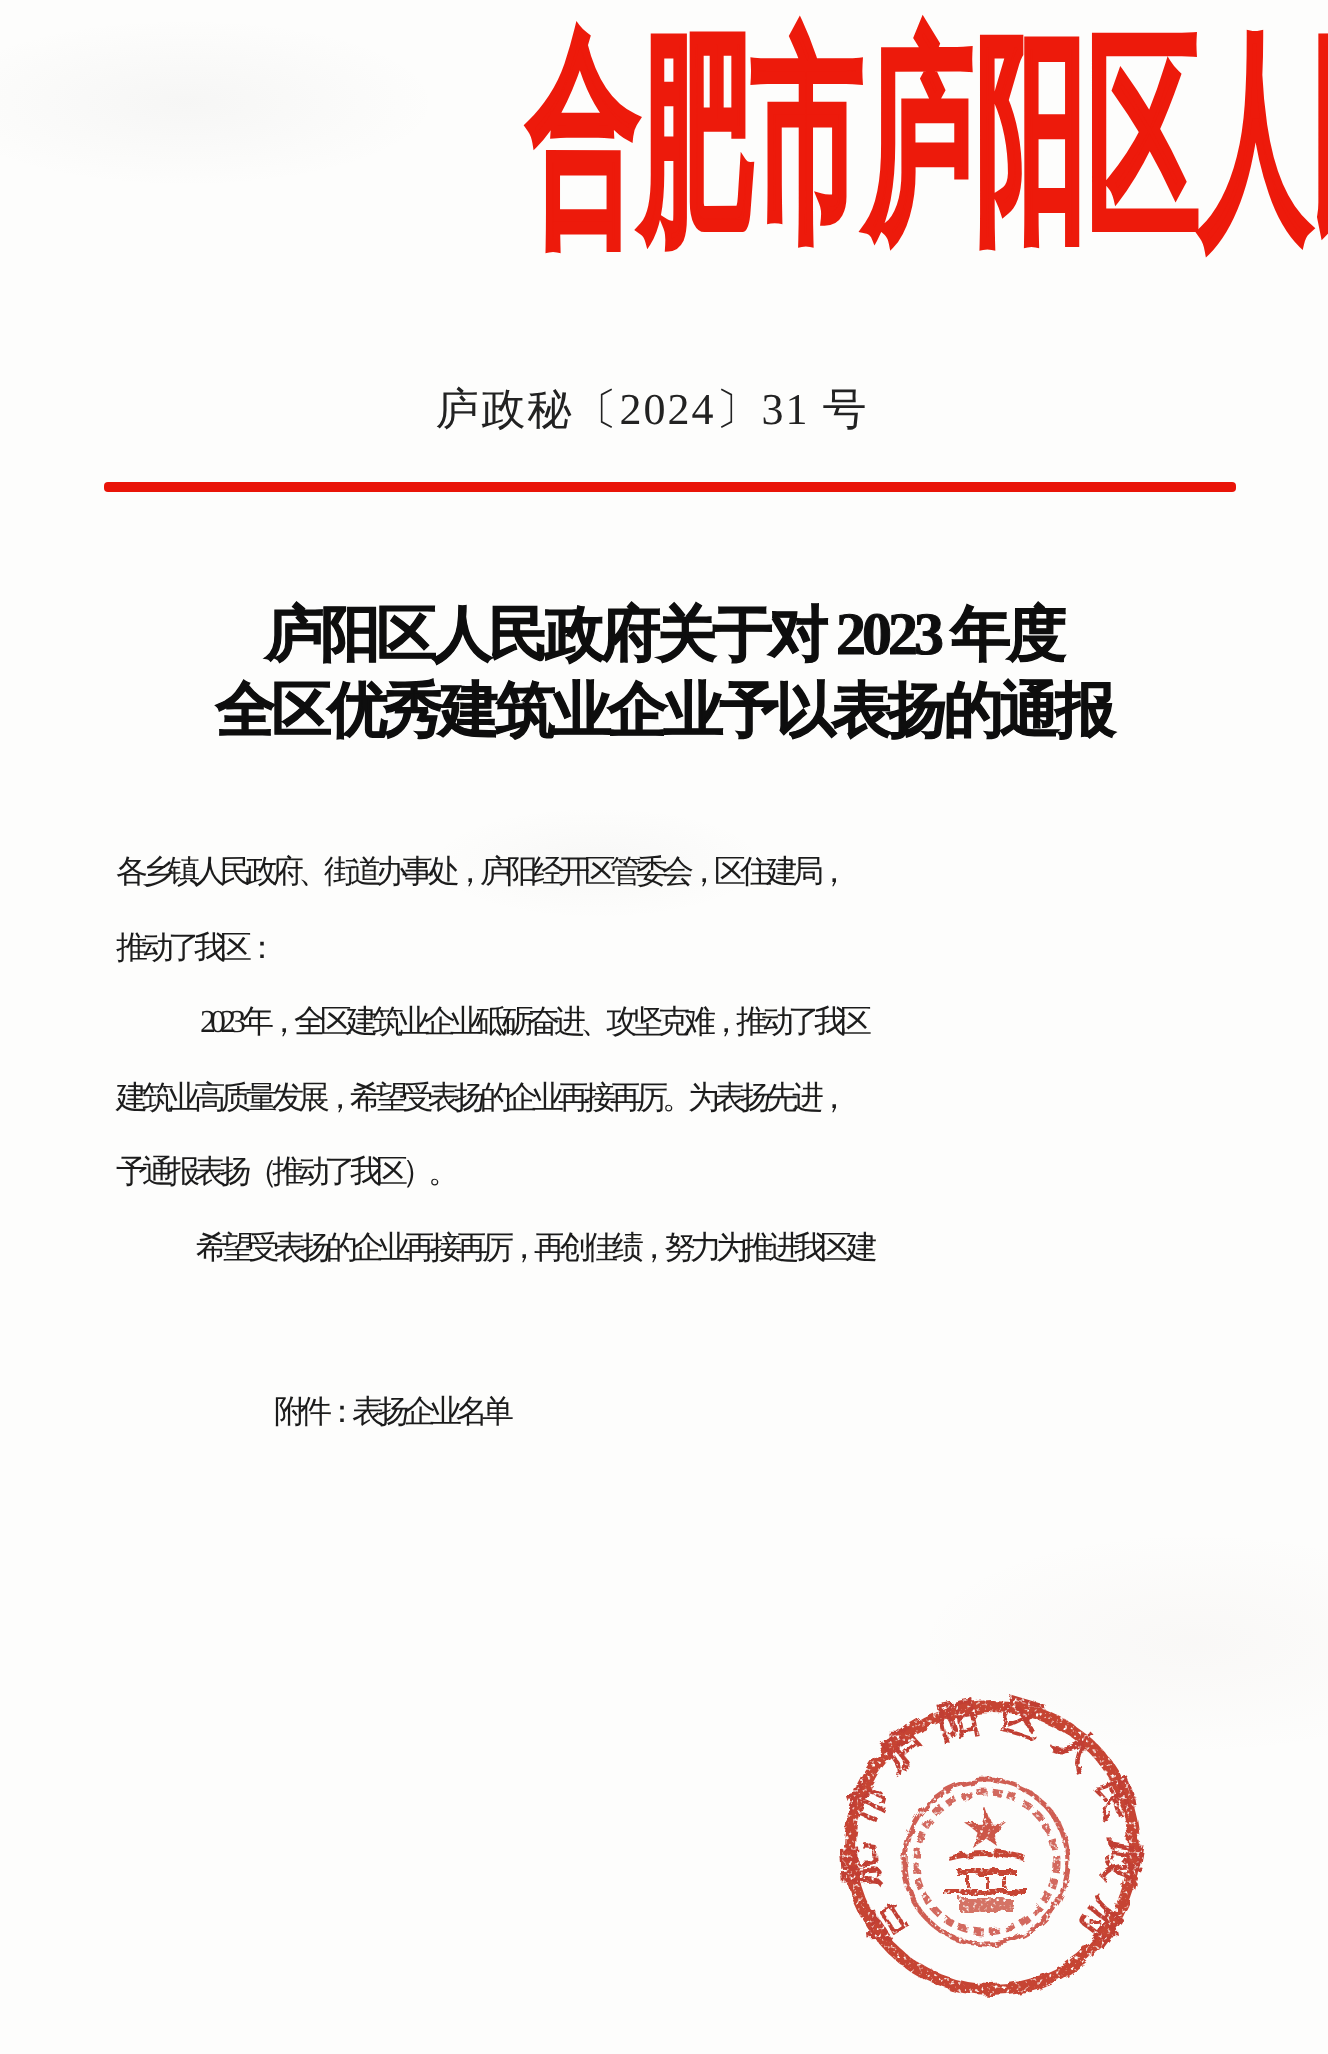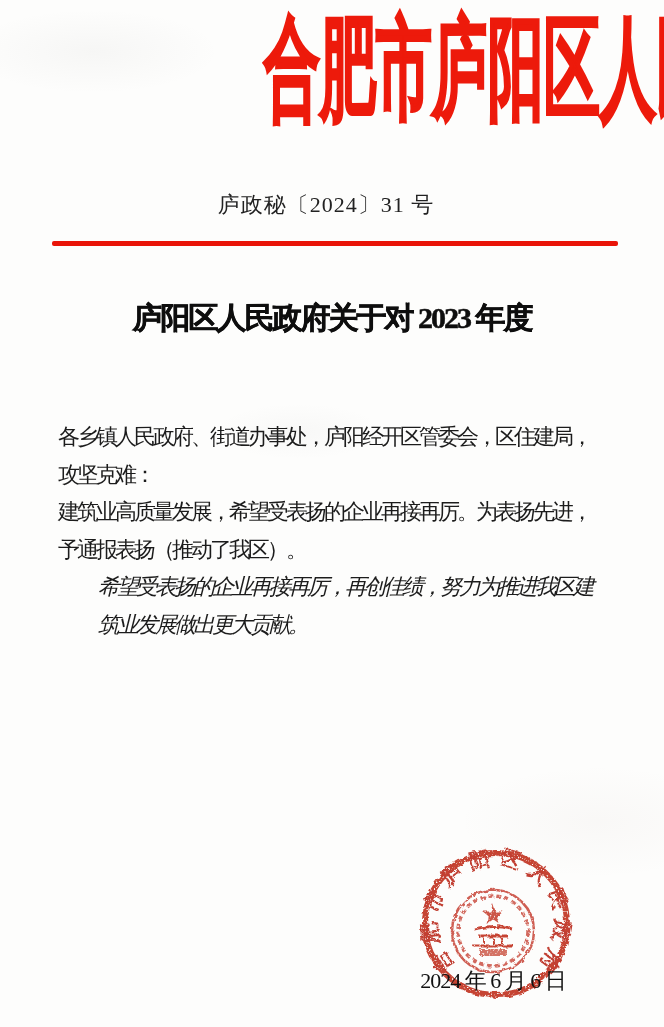--- a/index.html
+++ b/index.html
@@ -105,6 +105,7 @@
 
   <div class="doc-title">
     <div>庐阳区人民政府关于对 2023 年度</div>
+    <div>全区优秀建筑业企业予以表扬的通报</div>
   </div>
 
   <div class="doc-body">

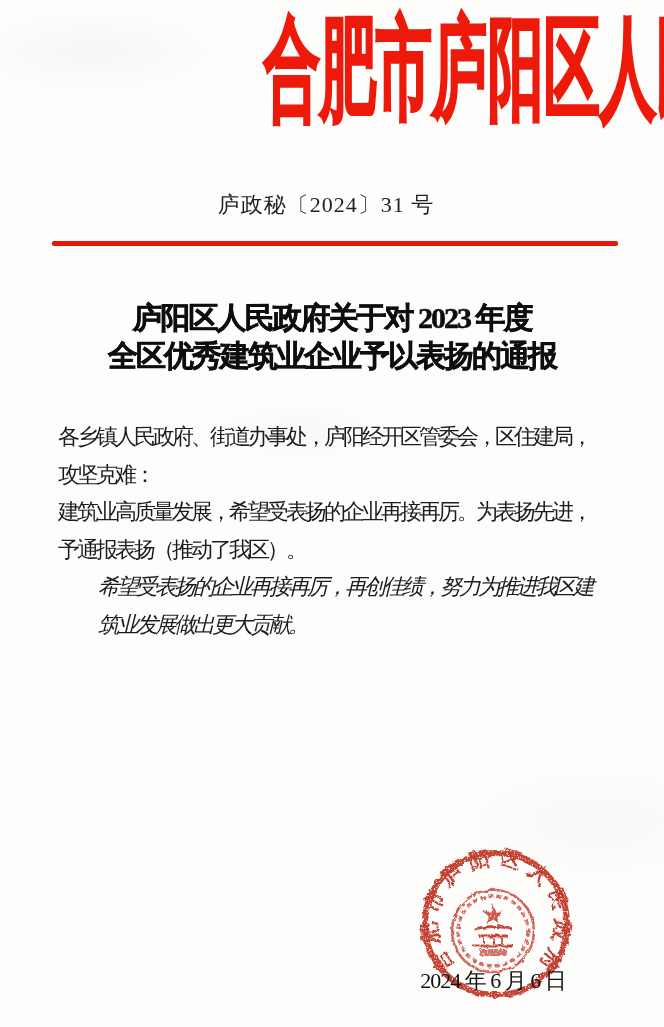--- a/index.html
+++ b/index.html
@@ -63,7 +63,7 @@
   .doc-body {
     position: absolute;
     top: 418px; left: 58px; right: 20px;
-    font-size: 22px;
+    font-size: 16px;
     letter-spacing: -3px;
     line-height: 37.5px;
     color: #1c1c1c;

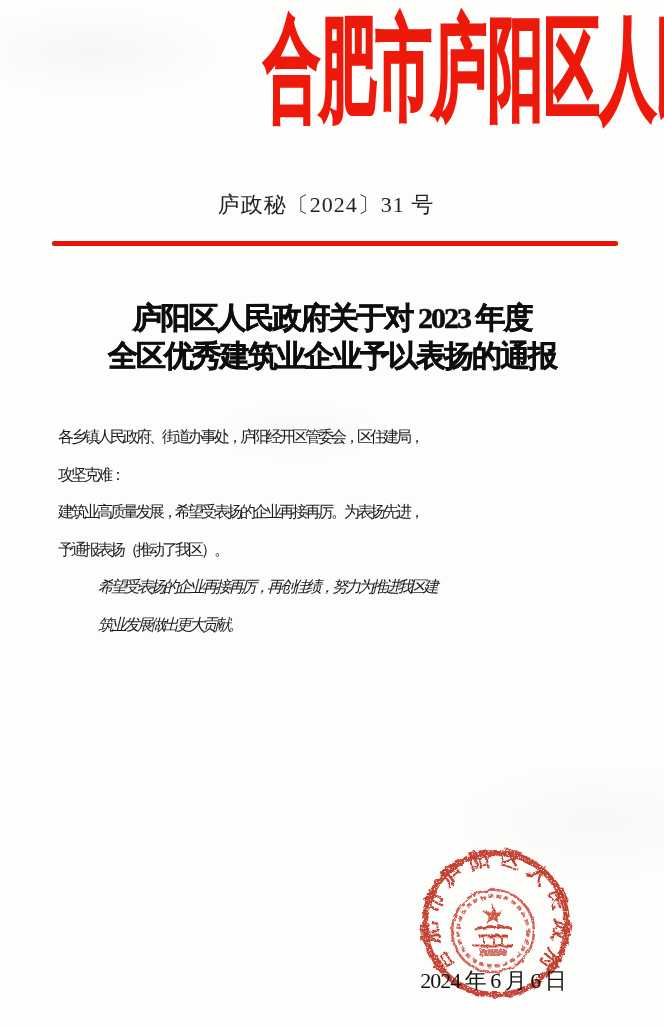--- a/index.html
+++ b/index.html
@@ -110,7 +110,7 @@
 
   <div class="doc-body">
     <div class="bline">各乡镇人民政府、街道办事处，庐阳经开区管委会，区住建局，</div>
-    <div class="bline">攻坚克难：</div>
+    <div class="bline">推动了我区：</div>
     <div class="bline">建筑业高质量发展，希望受表扬的企业再接再厉。为表扬先进，</div>
     <div class="bline">予通报表扬（推动了我区）。</div>
     <div class="bline block-indent">希望受表扬的企业再接再厉，再创佳绩，努力为推进我区建</div>

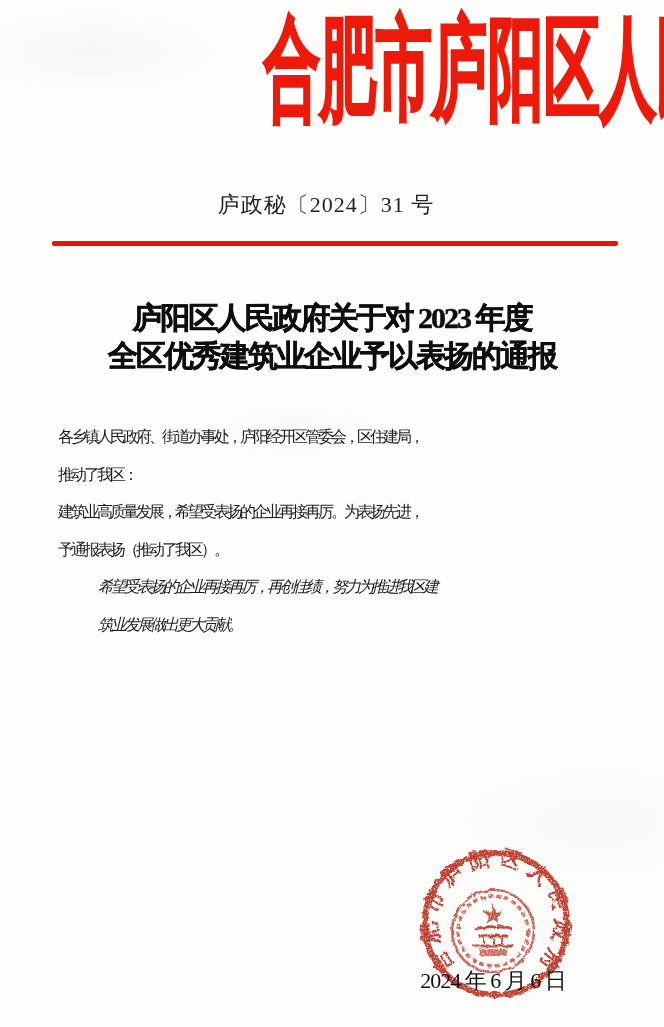--- a/index.html
+++ b/index.html
@@ -111,6 +111,7 @@
   <div class="doc-body">
     <div class="bline">各乡镇人民政府、街道办事处，庐阳经开区管委会，区住建局，</div>
     <div class="bline">推动了我区：</div>
+    <div class="bline first-indent">2023 年，全区建筑业企业砥砺奋进、攻坚克难，推动了我区</div>
     <div class="bline">建筑业高质量发展，希望受表扬的企业再接再厉。为表扬先进，</div>
     <div class="bline">予通报表扬（推动了我区）。</div>
     <div class="bline block-indent">希望受表扬的企业再接再厉，再创佳绩，努力为推进我区建</div>

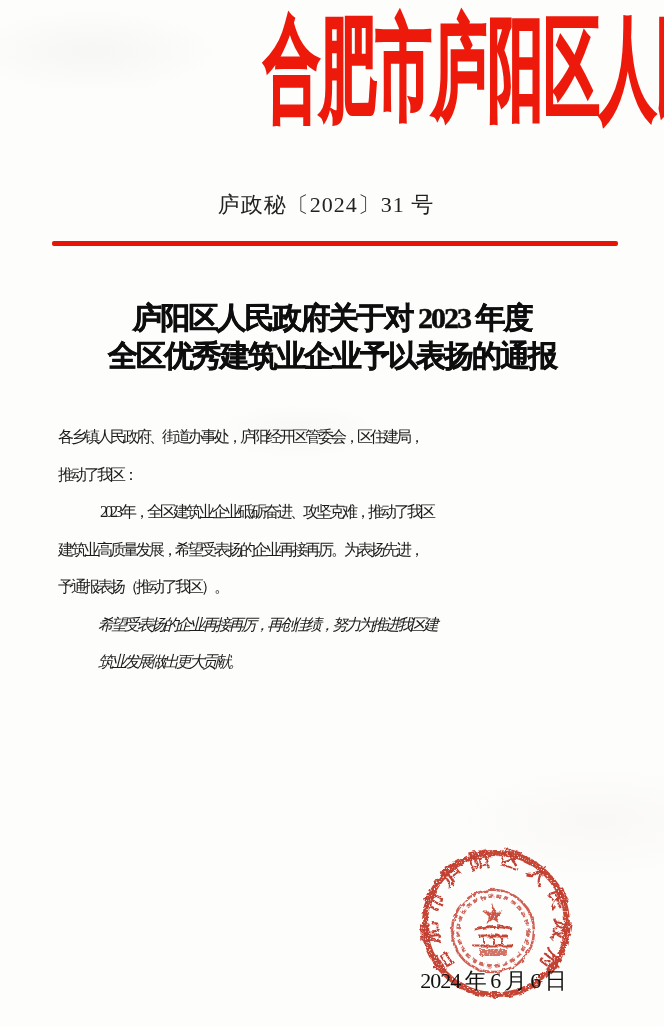--- a/index.html
+++ b/index.html
@@ -70,7 +70,7 @@
   }
   .bline { white-space: nowrap; }
   .first-indent { padding-left: 42px; }
-  .block-indent { padding-left: 40px; font-style: italic; }
+  .block-indent { padding-left: 40px; }
   .attachment-line { margin-top: 45px; padding-left: 79px; }
   .seal {
     position: absolute;

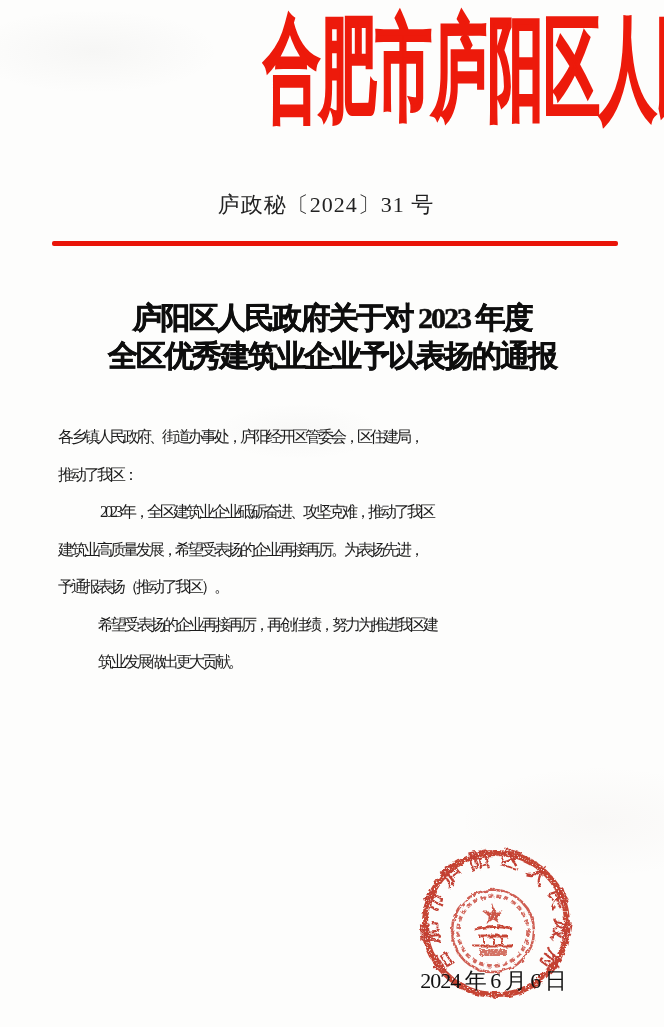--- a/index.html
+++ b/index.html
@@ -115,7 +115,6 @@
     <div class="bline">建筑业高质量发展，希望受表扬的企业再接再厉。为表扬先进，</div>
     <div class="bline">予通报表扬（推动了我区）。</div>
     <div class="bline block-indent">希望受表扬的企业再接再厉，再创佳绩，努力为推进我区建</div>
-    <div class="bline block-indent">筑业发展做出更大贡献。</div>
   </div>
 
   <svg class="seal" viewBox="-78 -78 156 156" xmlns="http://www.w3.org/2000/svg">

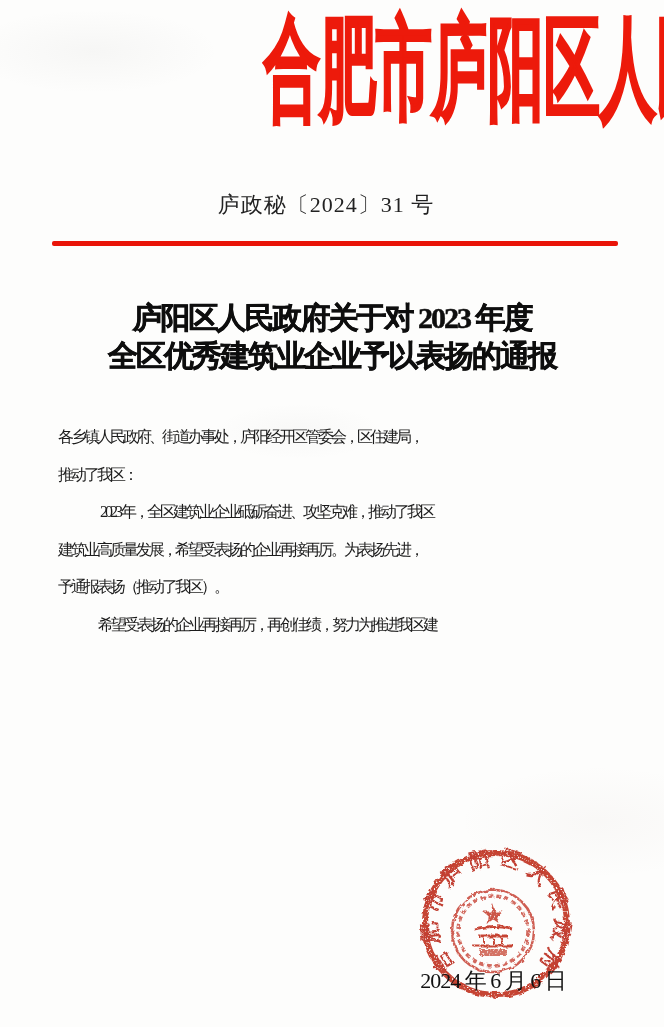--- a/index.html
+++ b/index.html
@@ -115,6 +115,7 @@
     <div class="bline">建筑业高质量发展，希望受表扬的企业再接再厉。为表扬先进，</div>
     <div class="bline">予通报表扬（推动了我区）。</div>
     <div class="bline block-indent">希望受表扬的企业再接再厉，再创佳绩，努力为推进我区建</div>
+    <div class="bline attachment-line">附件：表扬企业名单</div>
   </div>
 
   <svg class="seal" viewBox="-78 -78 156 156" xmlns="http://www.w3.org/2000/svg">

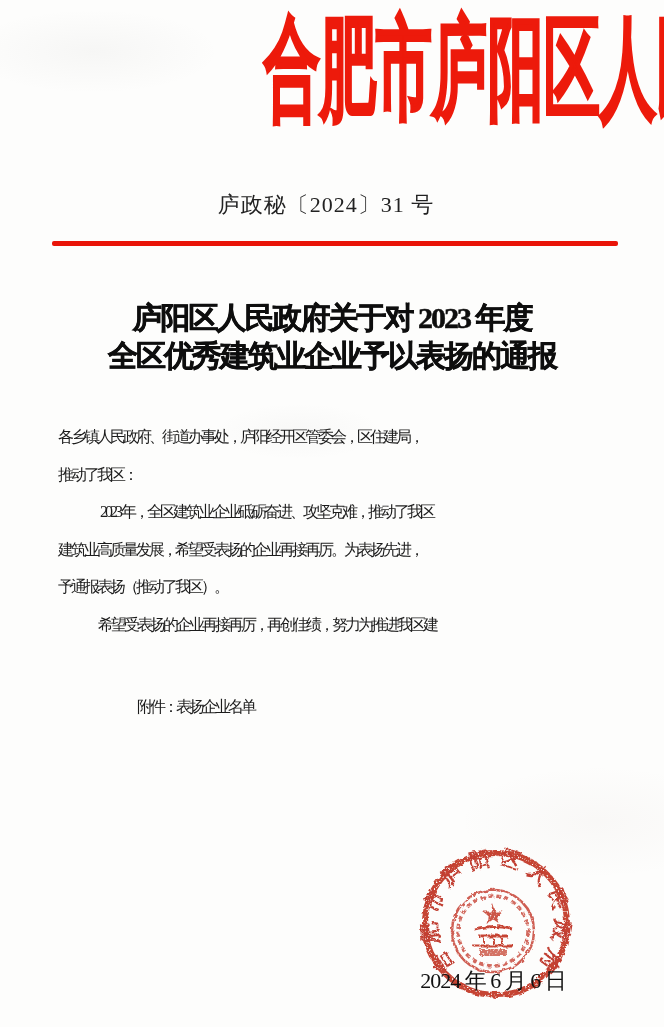--- a/index.html
+++ b/index.html
@@ -147,7 +147,6 @@
     </g>
   </svg>
 
-  <div class="issue-date">2024 年 6 月 6 日</div>
 
 </div>
 

